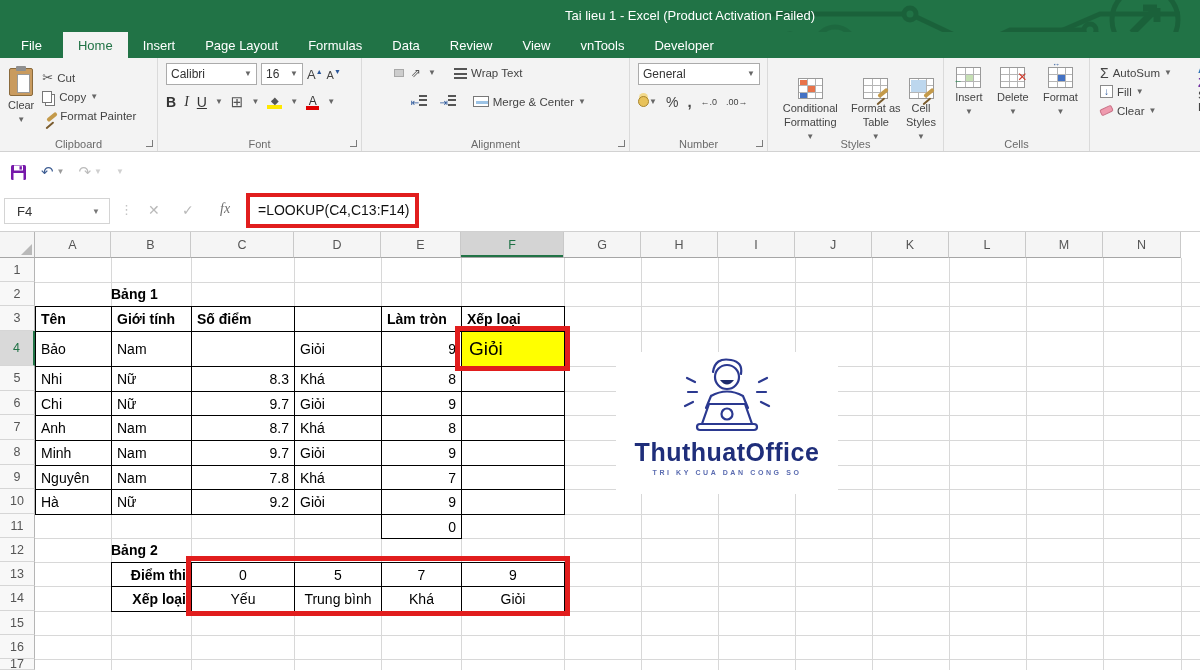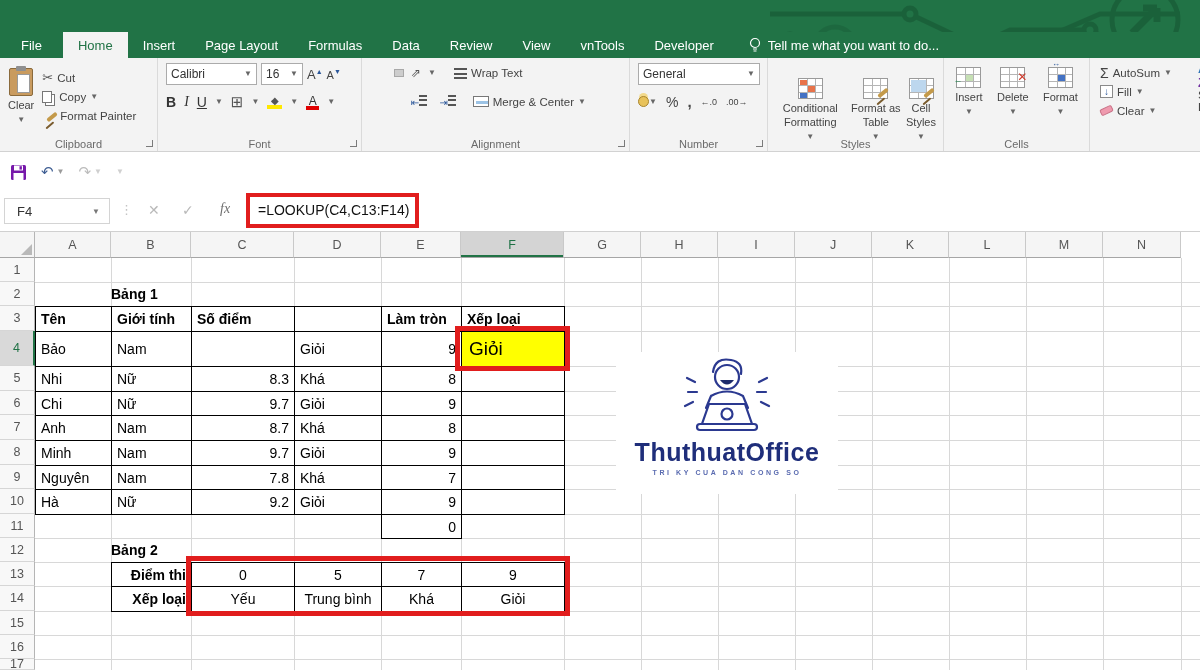--- a/index.html
+++ b/index.html
@@ -112,6 +112,7 @@
       <path d="M84 56 L66 38 M66 38 h11 M66 38 v11" stroke-width="6" opacity="0.6"></path>
     </g>
   </svg>
+  <div class="title">Tai lieu 1 - Excel (Product Activation Failed)</div>
 </div>
 
 <div class="tabbar">

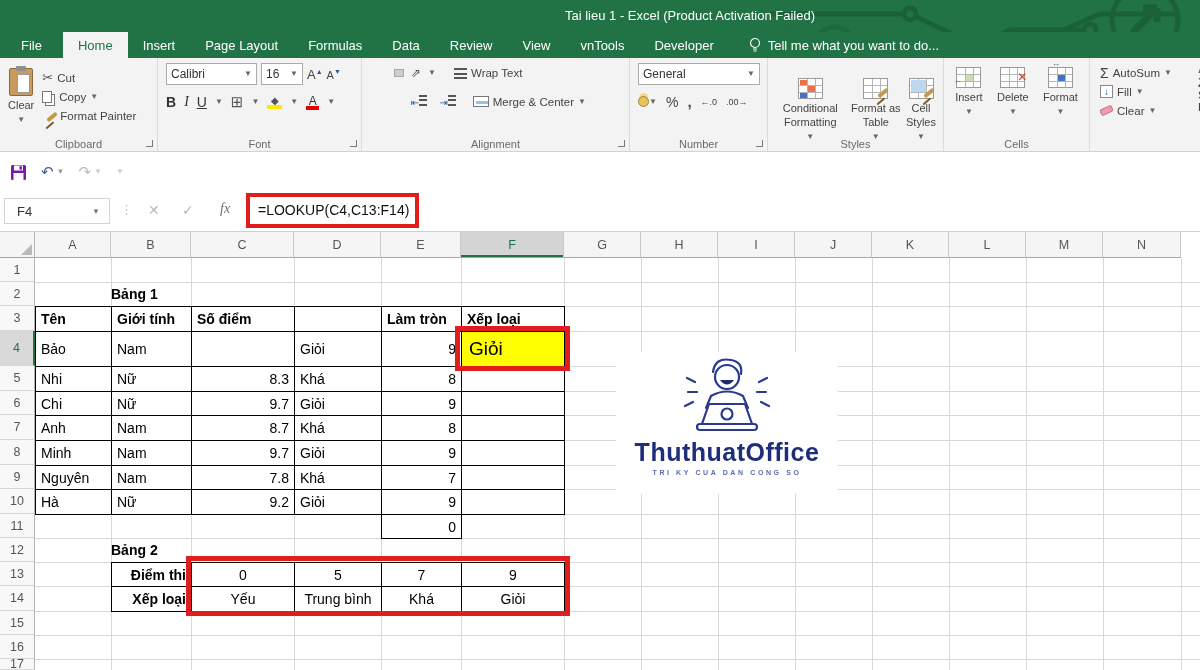--- a/index.html
+++ b/index.html
@@ -126,13 +126,6 @@
   <div class="tab">View</div>
   <div class="tab">vnTools</div>
   <div class="tab">Developer</div>
-  <div class="tellme">
-    <svg width="12" height="16" viewBox="0 0 12 16">
-      <circle cx="6" cy="6" r="4.5" fill="none" stroke="#fff" stroke-width="1.2"></circle>
-      <path d="M4 12 h4 M4.5 14 h3" stroke="#fff" stroke-width="1.2"></path>
-    </svg>
-    <span>Tell me what you want to do...</span>
-  </div>
 </div>
 
 <div class="ribbon">

